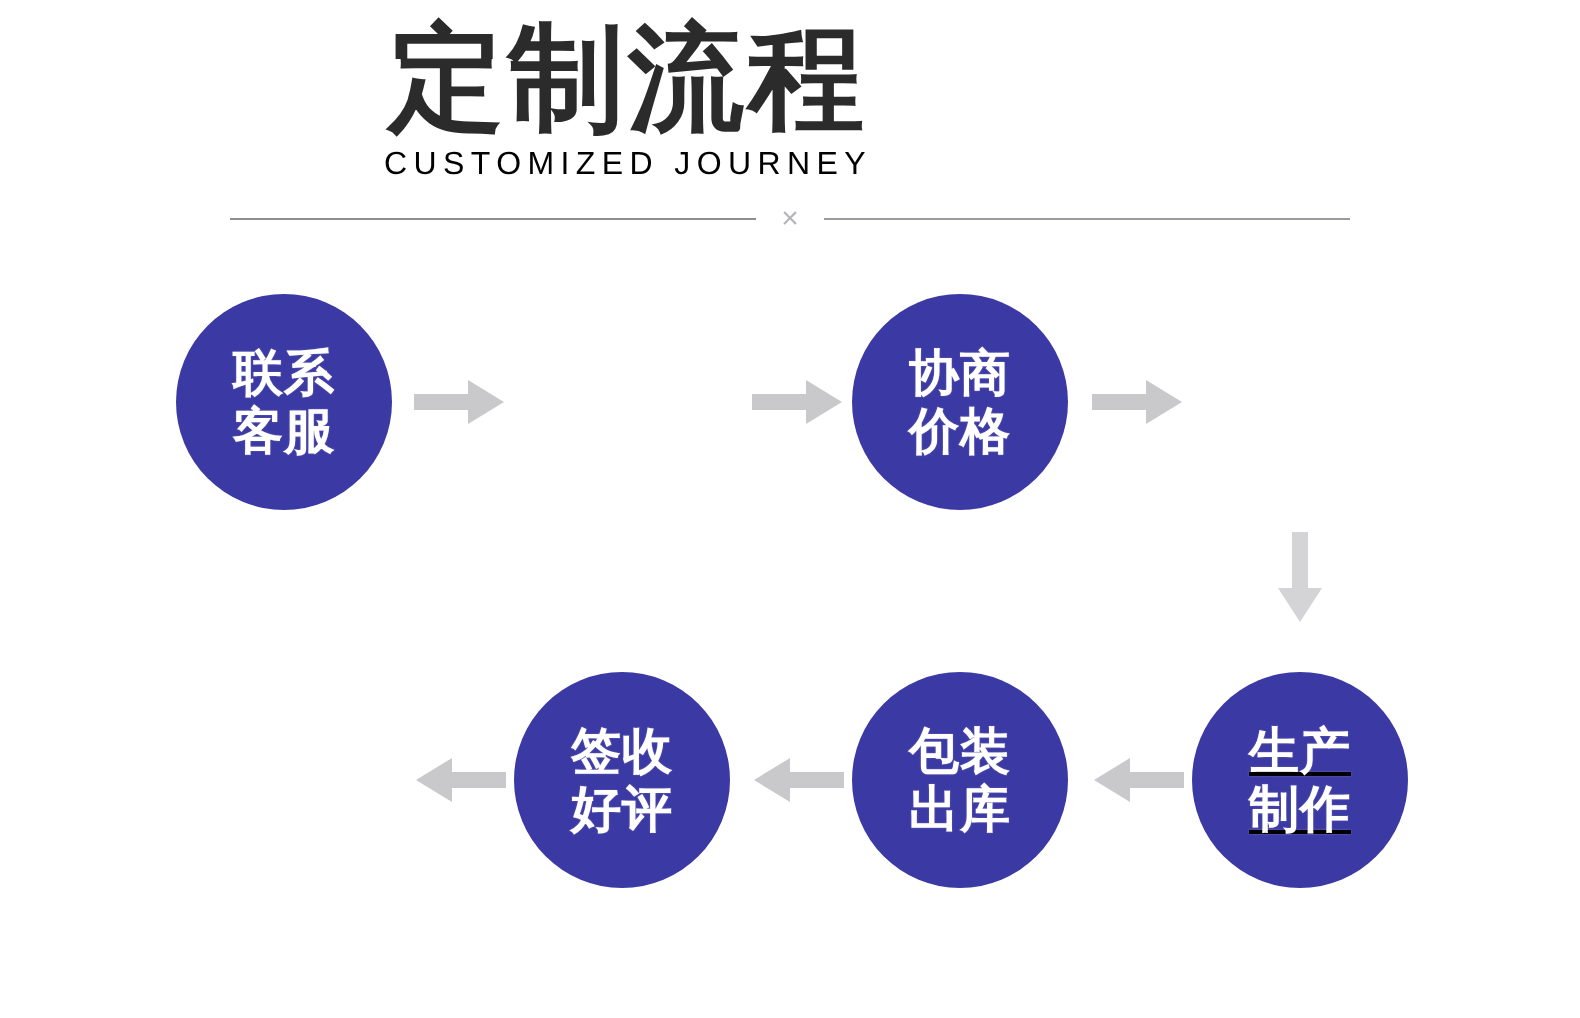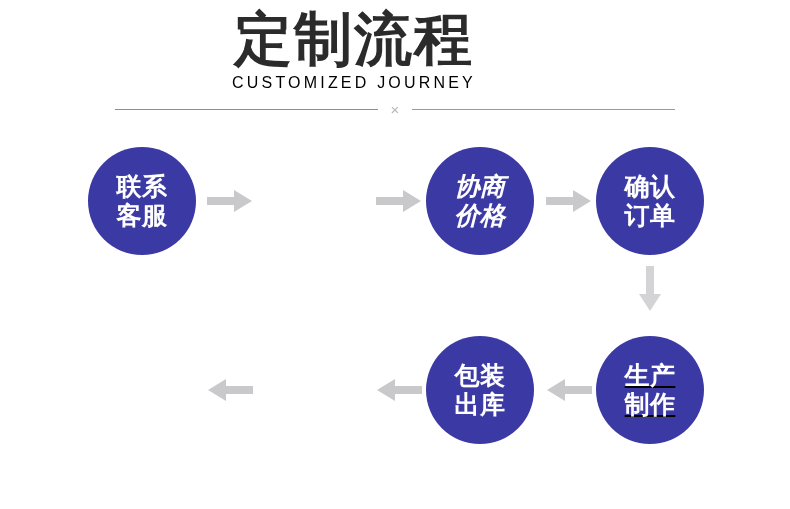--- a/index.html
+++ b/index.html
@@ -18,7 +18,7 @@
   #page { position: relative; width: 790px; height: 509px; background: #ffffff; }
 
   
-  .header { position: absolute; left: 0; top: 0; width: 628px; padding-left: 40px; }
+  .header { position: absolute; left: 0; top: 0; width: 628px; }
 
   .main-title {
     text-align: center;

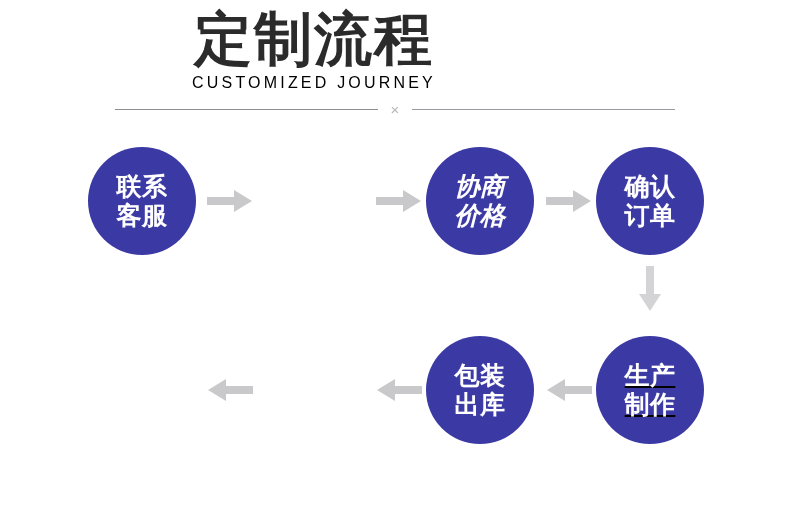--- a/index.html
+++ b/index.html
@@ -118,7 +118,7 @@
   
   .n1 { left: 88px;  top: 147px; }
   .n2 { left: 257px; top: 147px; }
-  .n3 { left: 426px; top: 147px; font-style: italic; }
+  .n3 { left: 426px; top: 147px; }
   .n4 { left: 596px; top: 147px; }
 
   

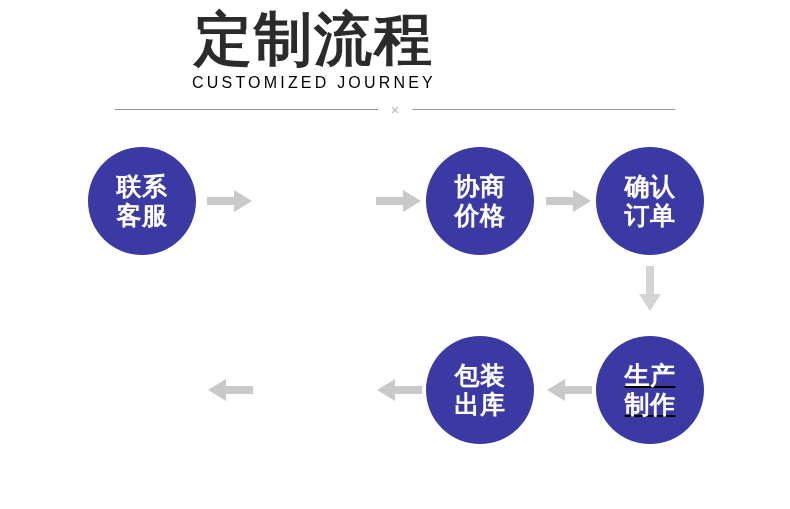--- a/index.html
+++ b/index.html
@@ -187,9 +187,6 @@
       </span>
     </div>
 
-    <div class="node n4">
-      <div class="node-label"><span>确认</span><br><span>订单</span></div>
-    </div>
 
     <div class="arrow-down adown">
       <span>

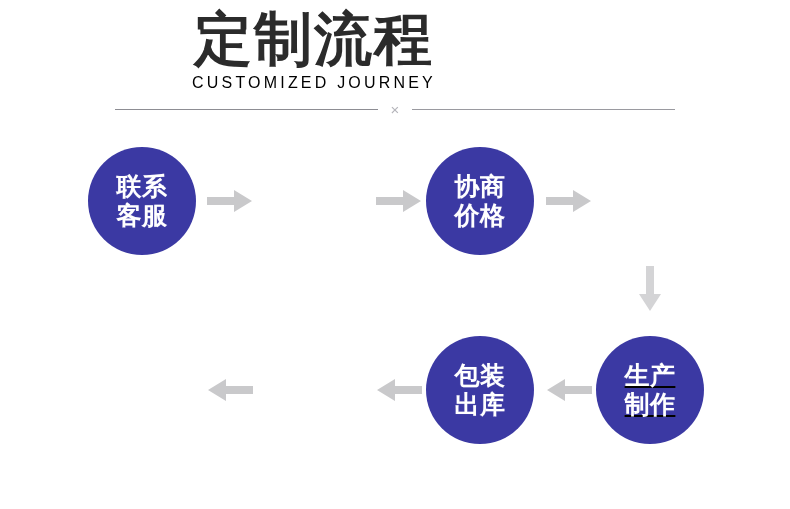--- a/index.html
+++ b/index.html
@@ -220,6 +220,9 @@
       </span>
     </div>
 
+    <div class="node n7">
+      <div class="node-label"><span>签收</span><br><span>好评</span></div>
+    </div>
 
     <div class="arrow a6">
       <span>

